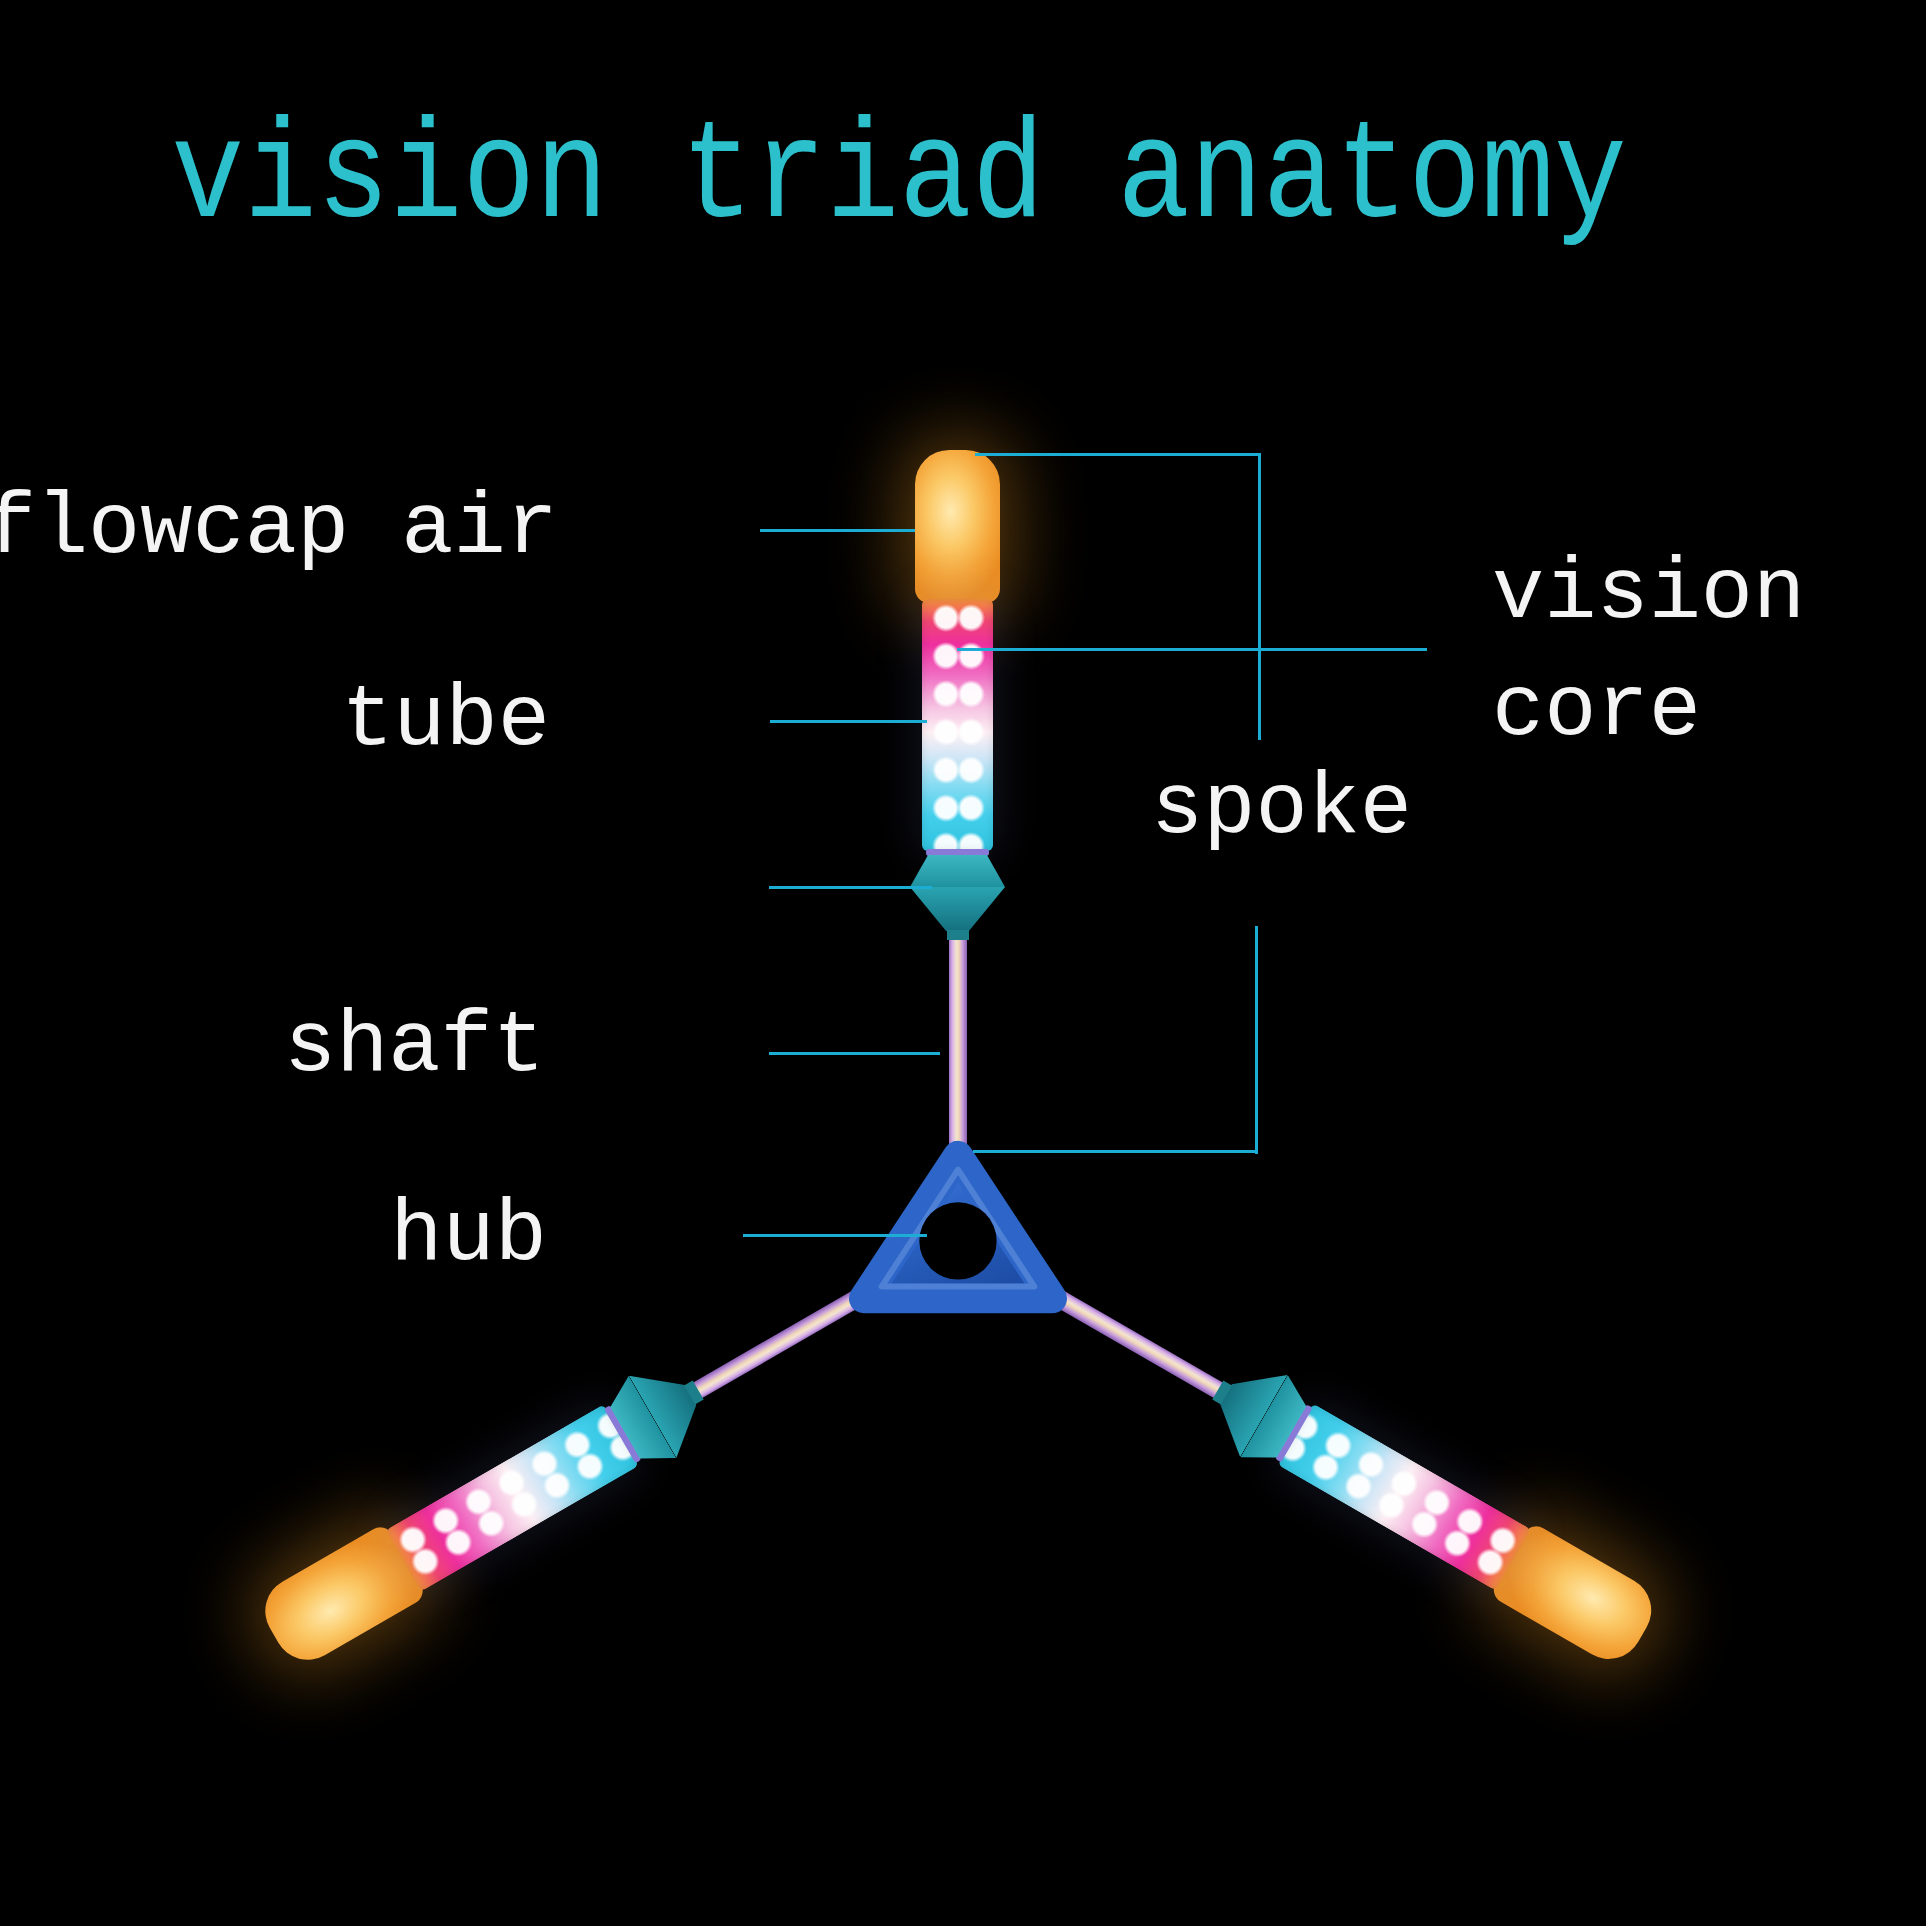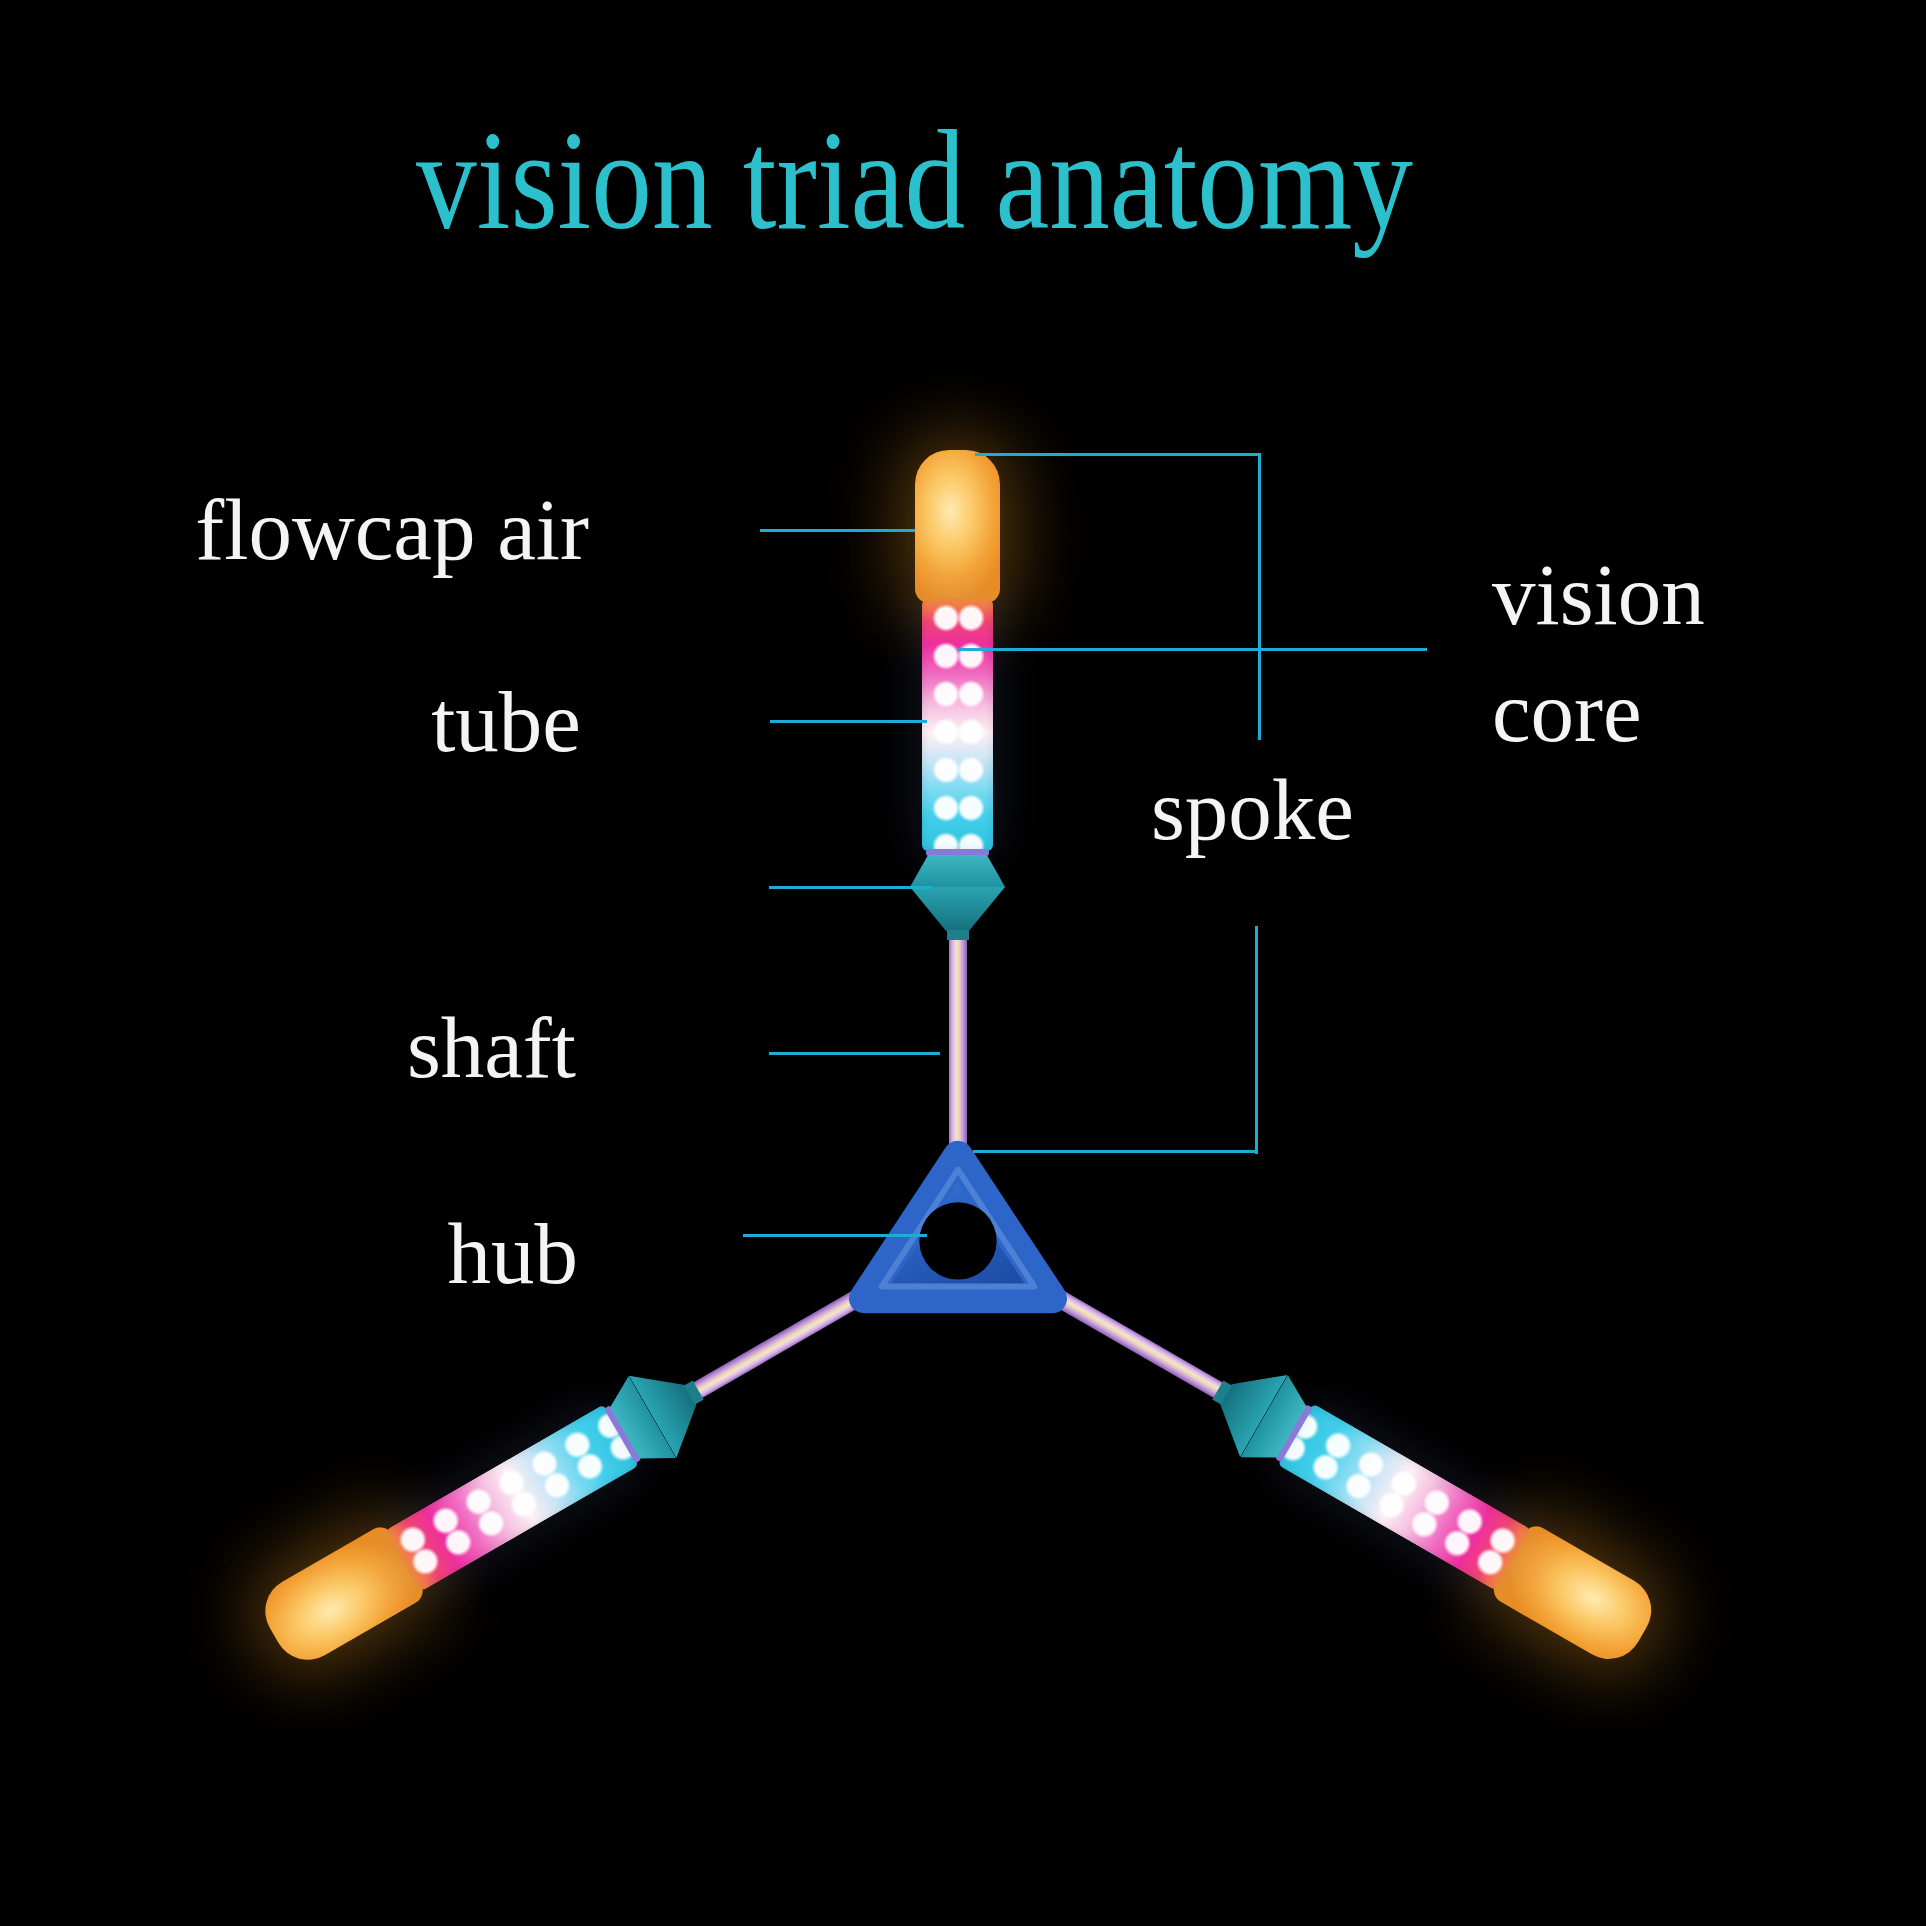--- a/index.html
+++ b/index.html
@@ -5,7 +5,7 @@
   html,body{margin:0;padding:0;background:#000;}
   #stage{
     position:relative;width:1798px;height:1927px;background:var(--c-background,#000);
-    overflow:hidden;font-family:Liberation Serif, serif;padding-left:31px;
+    overflow:hidden;font-family:Liberation Mono, monospace;
   }
   
   #title{

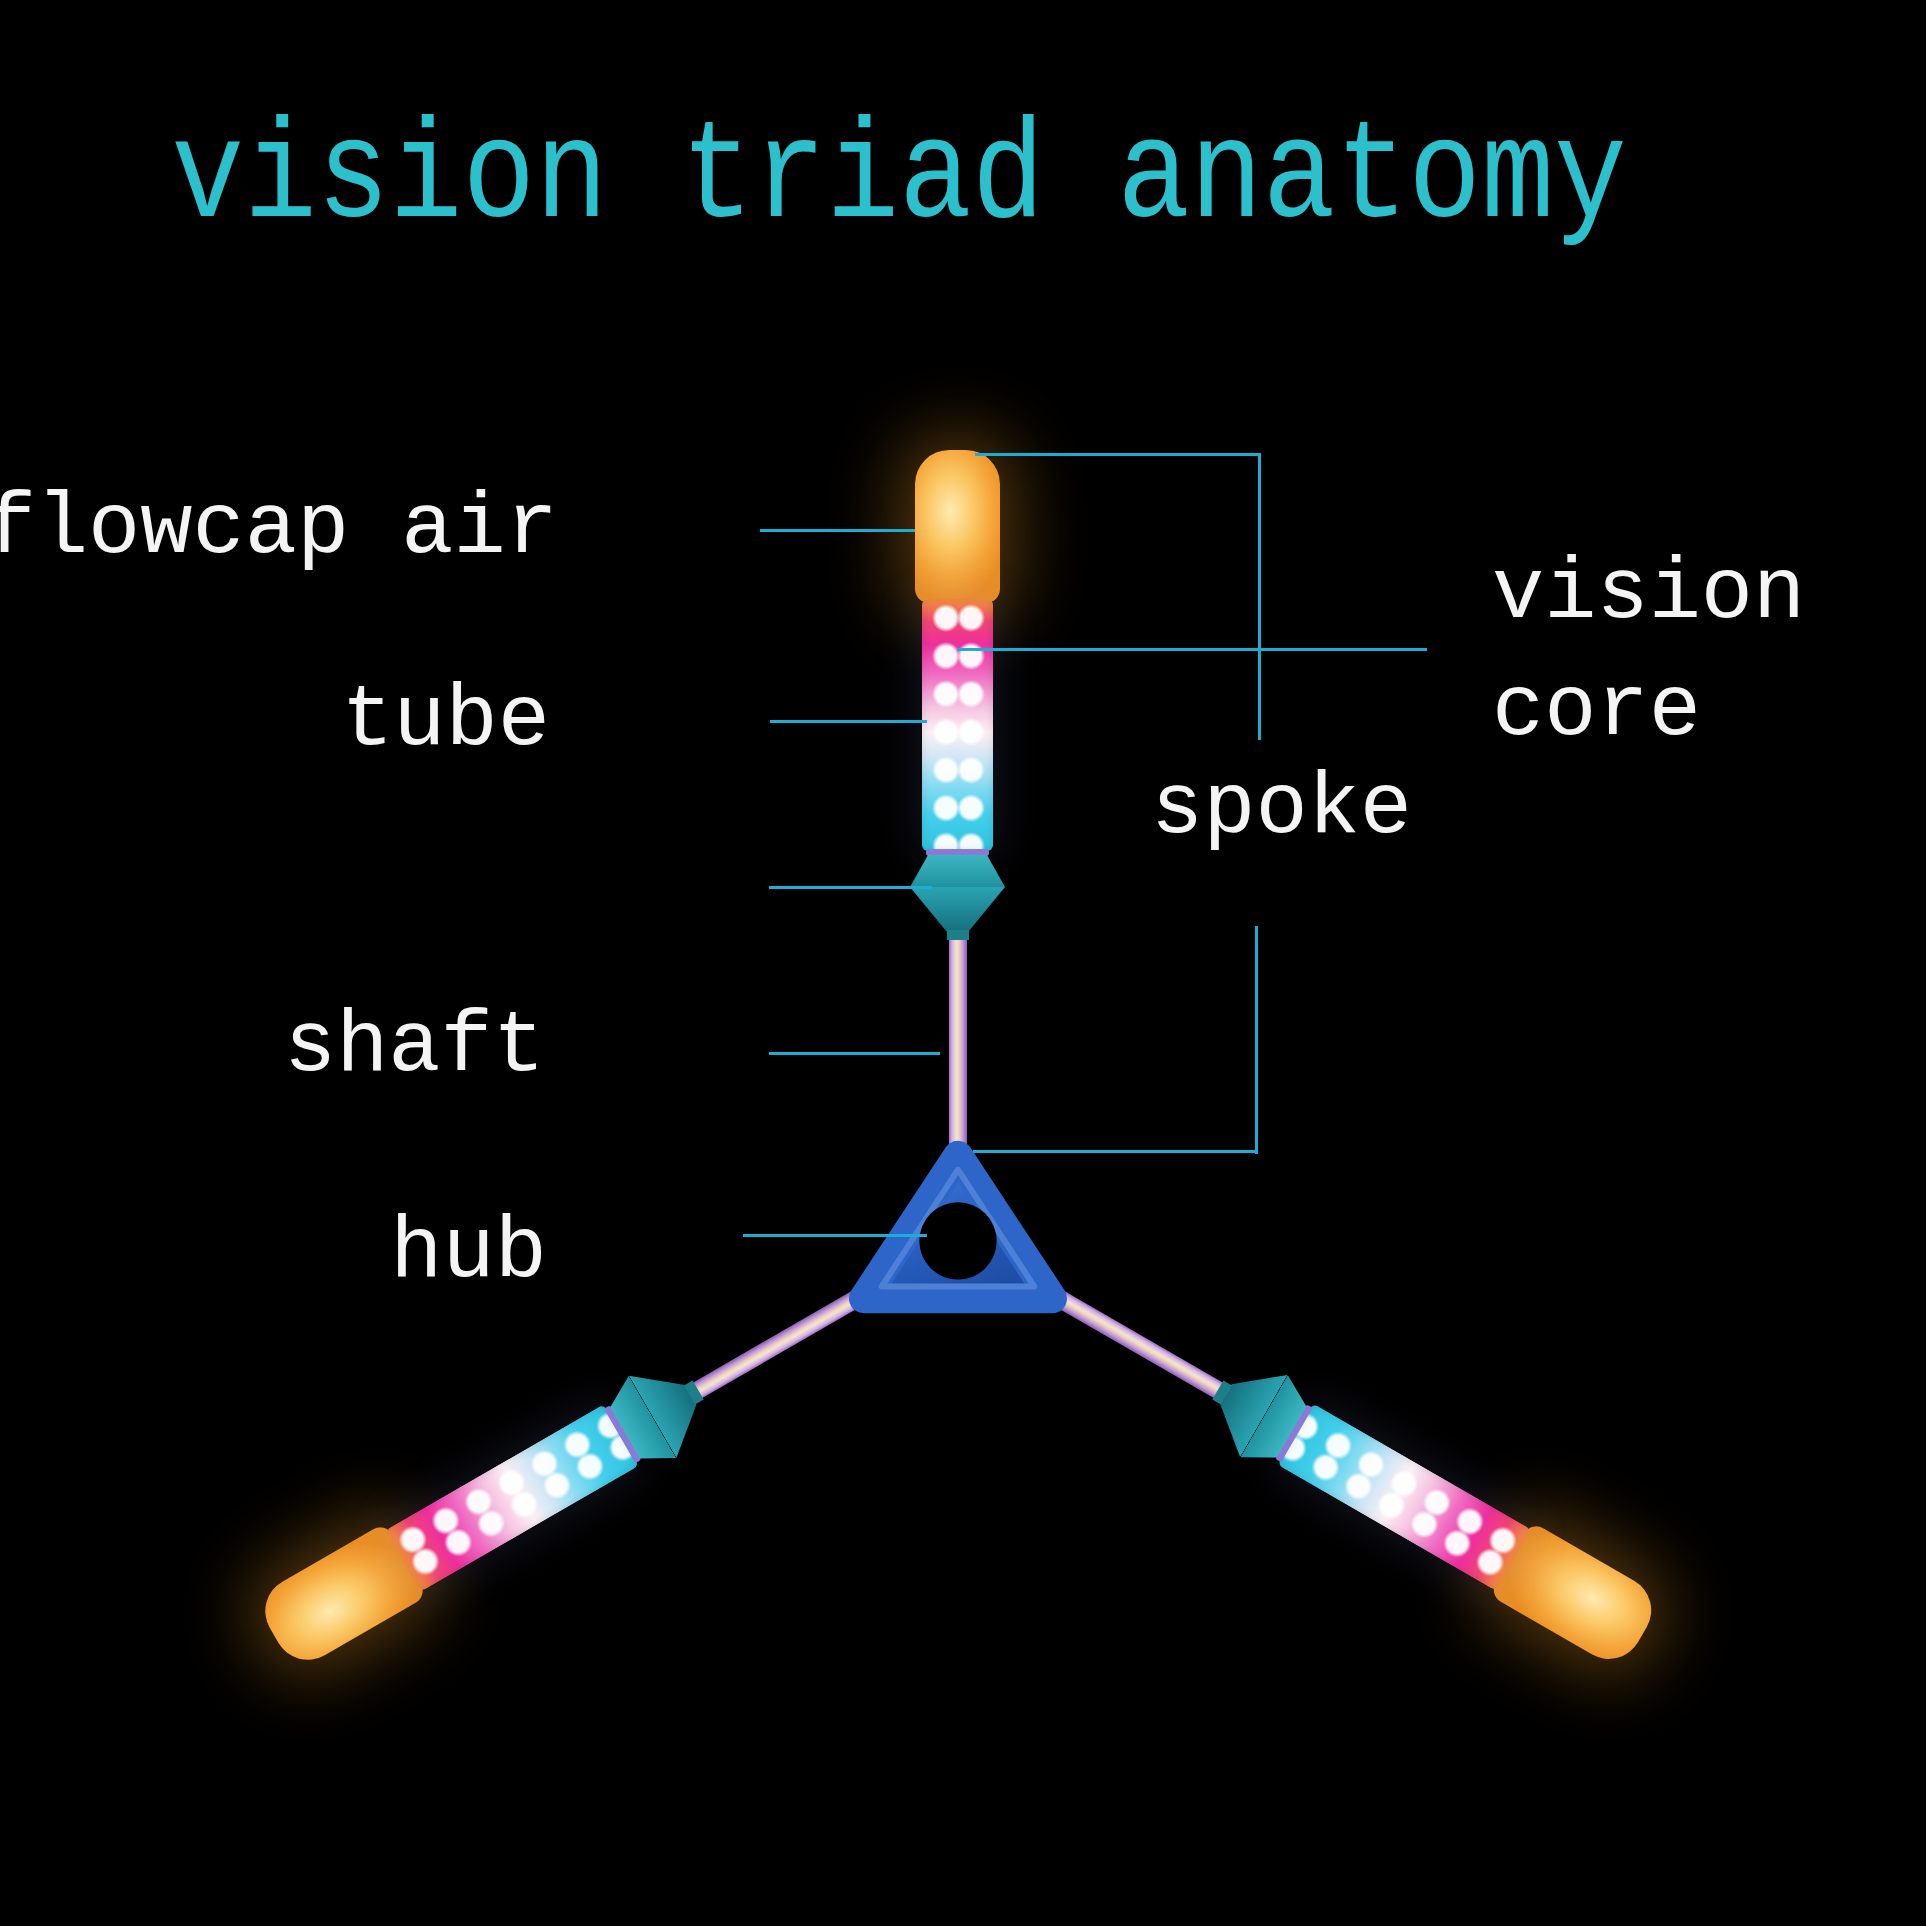--- a/index.html
+++ b/index.html
@@ -23,7 +23,7 @@
   #lbl-tube{right:1248px;top:666px;}
   #lbl-adapter{right:1248px;top:816px;}
   #lbl-shaft{right:1253px;top:992px;}
-  #lbl-hub{right:1251px;top:1181px;margin-top:17px;}
+  #lbl-hub{right:1251px;top:1181px;}
   #lbl-spoke{left:1151px;top:754px;}
   #lbl-visioncore{left:1492px;top:536px;height:auto;line-height:117px;}
   

